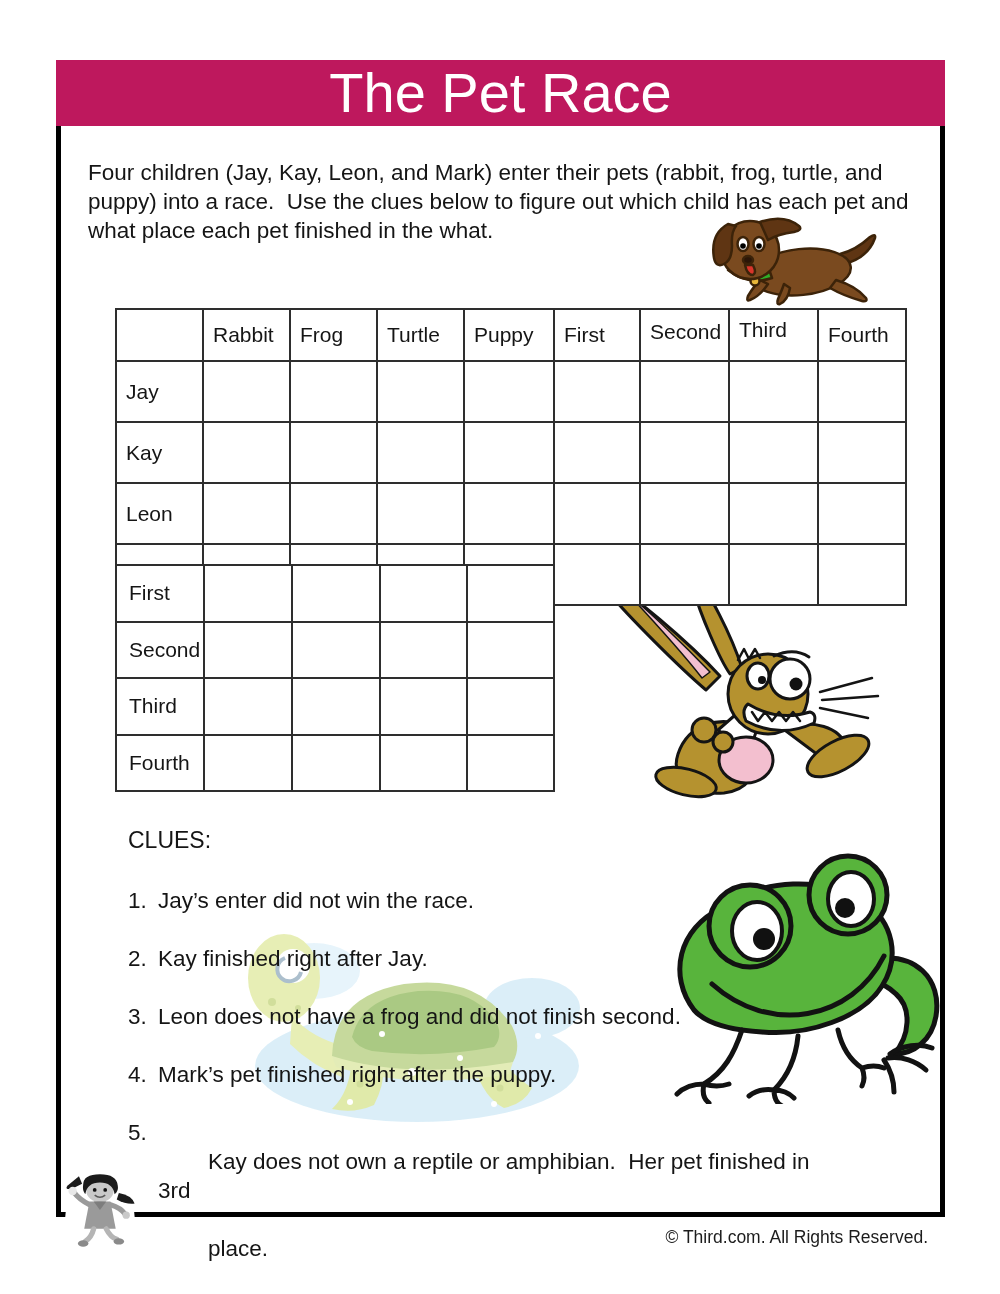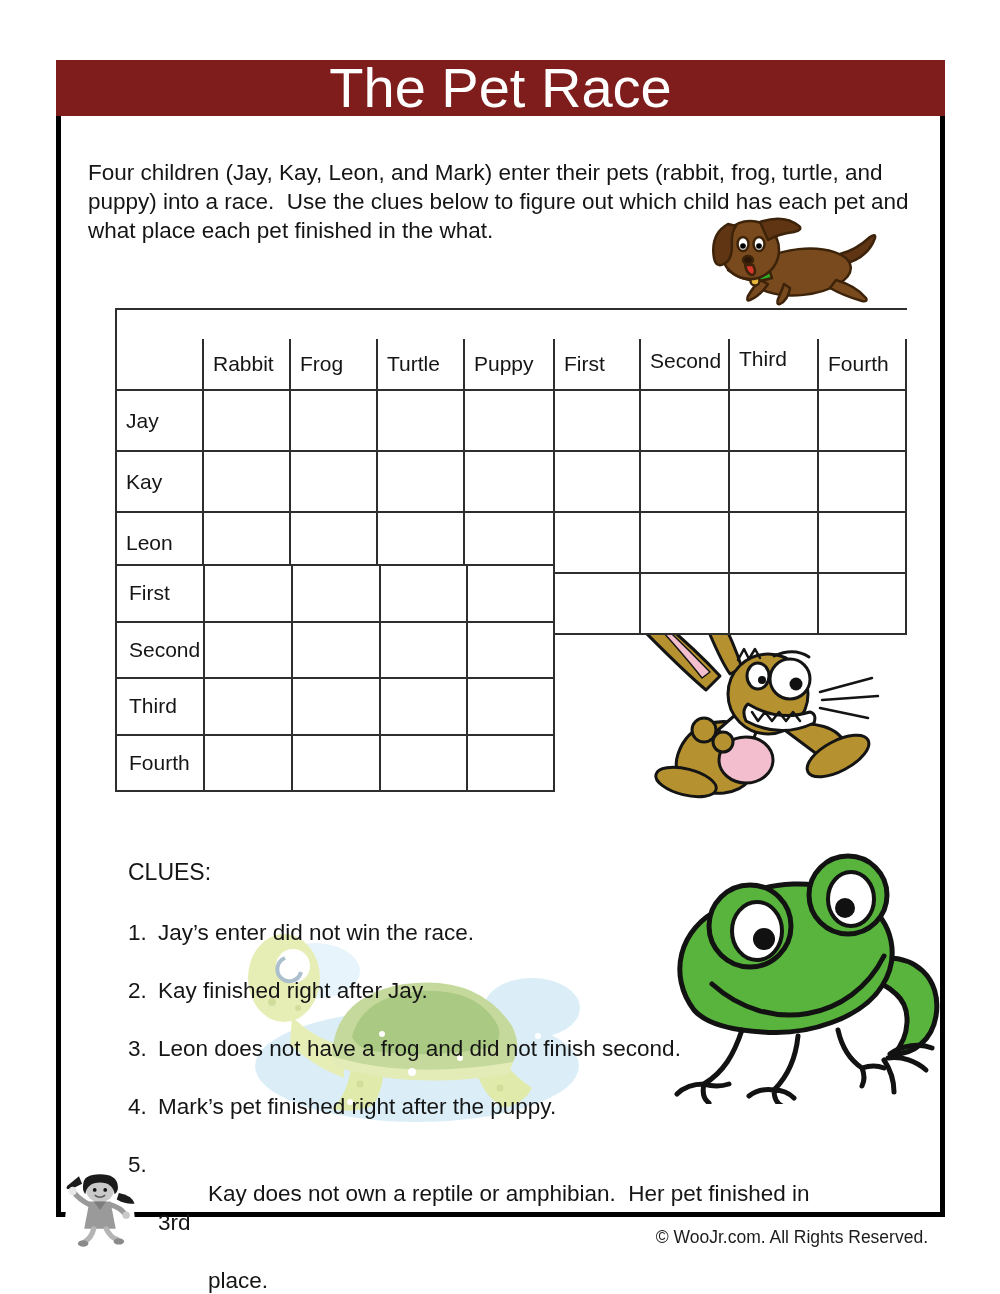--- a/index.html
+++ b/index.html
@@ -12,8 +12,8 @@
     border:5px solid #000; box-sizing:border-box; z-index:0;
   }
   .titlebar {
-    position:absolute; left:56px; top:60px; width:889px; height:56px;
-    background:#7f1d1d; display:flex; align-items:center; justify-content:center; z-index:1;
+    position:absolute; left:56px; top:60px; width:889px; height:66px;
+    background:#be185d; display:flex; align-items:center; justify-content:center; z-index:1;
   }
   .title { color:#fff; font-size:56px; line-height:1; }
   .intro { position:absolute; left:88px; top:158px; font-size:22.5px; line-height:29px; z-index:2; }

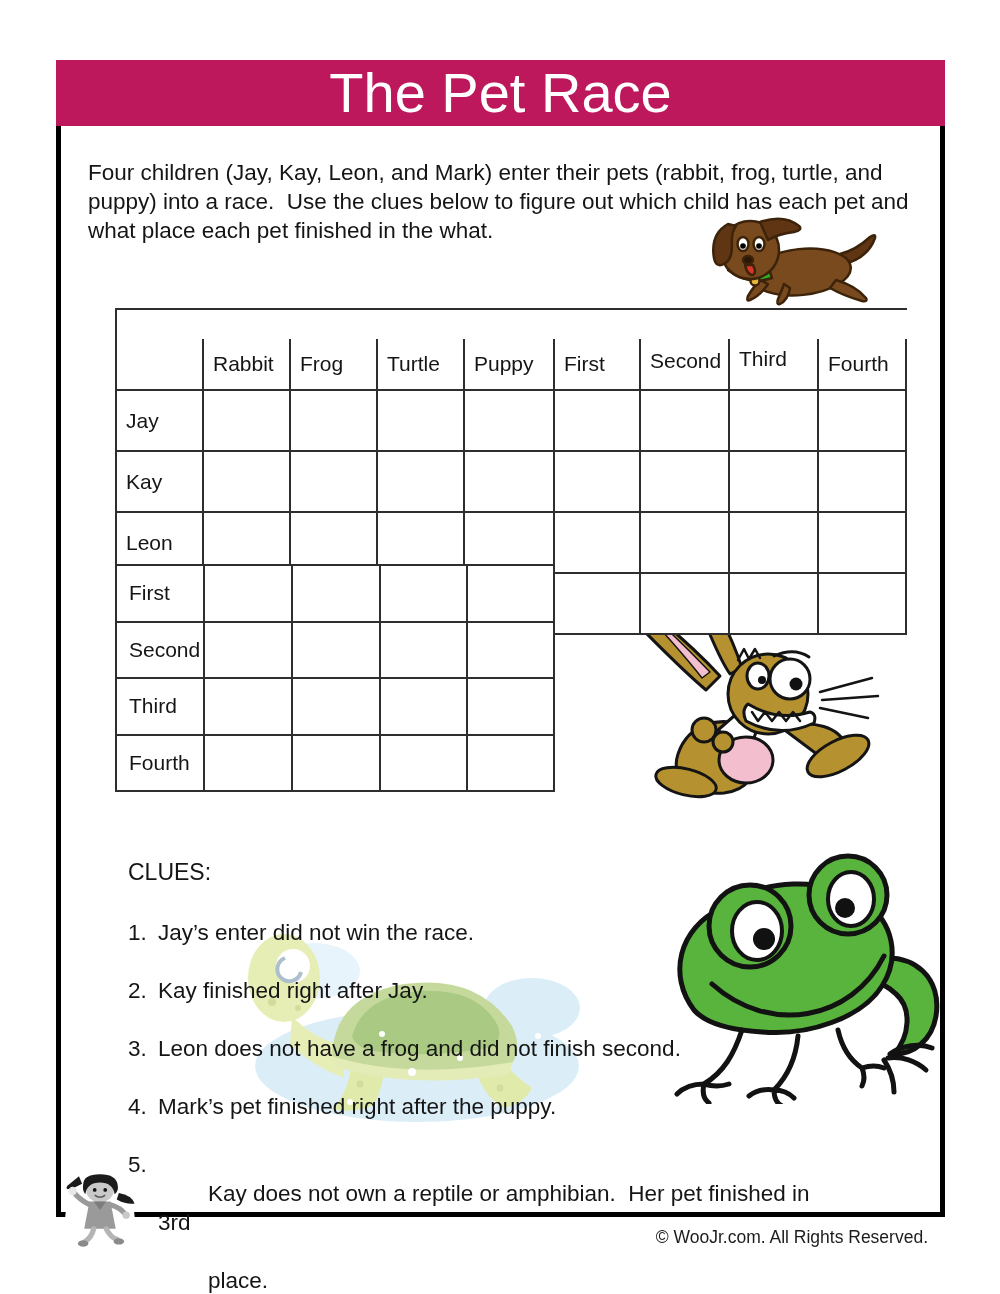--- a/index.html
+++ b/index.html
@@ -25,7 +25,7 @@
   .tbl-bot { left:115px; top:564px; }
   .row { display:grid; }
   .tbl-top .row { grid-template-columns:87px 87px 87px 87px 90px 86px 89px 89px 88px; height:61px; }
-  .tbl-top .row.hdr-row { height:52px;margin-top:29px; }
+  .tbl-top .row.hdr-row { height:52px; }
   .tbl-bot .row { grid-template-columns:88px 88px 88px 87px 87px; height:56.5px; }
   .cell {
     border-right:2px solid #2e2e2e; border-bottom:2px solid #2e2e2e;

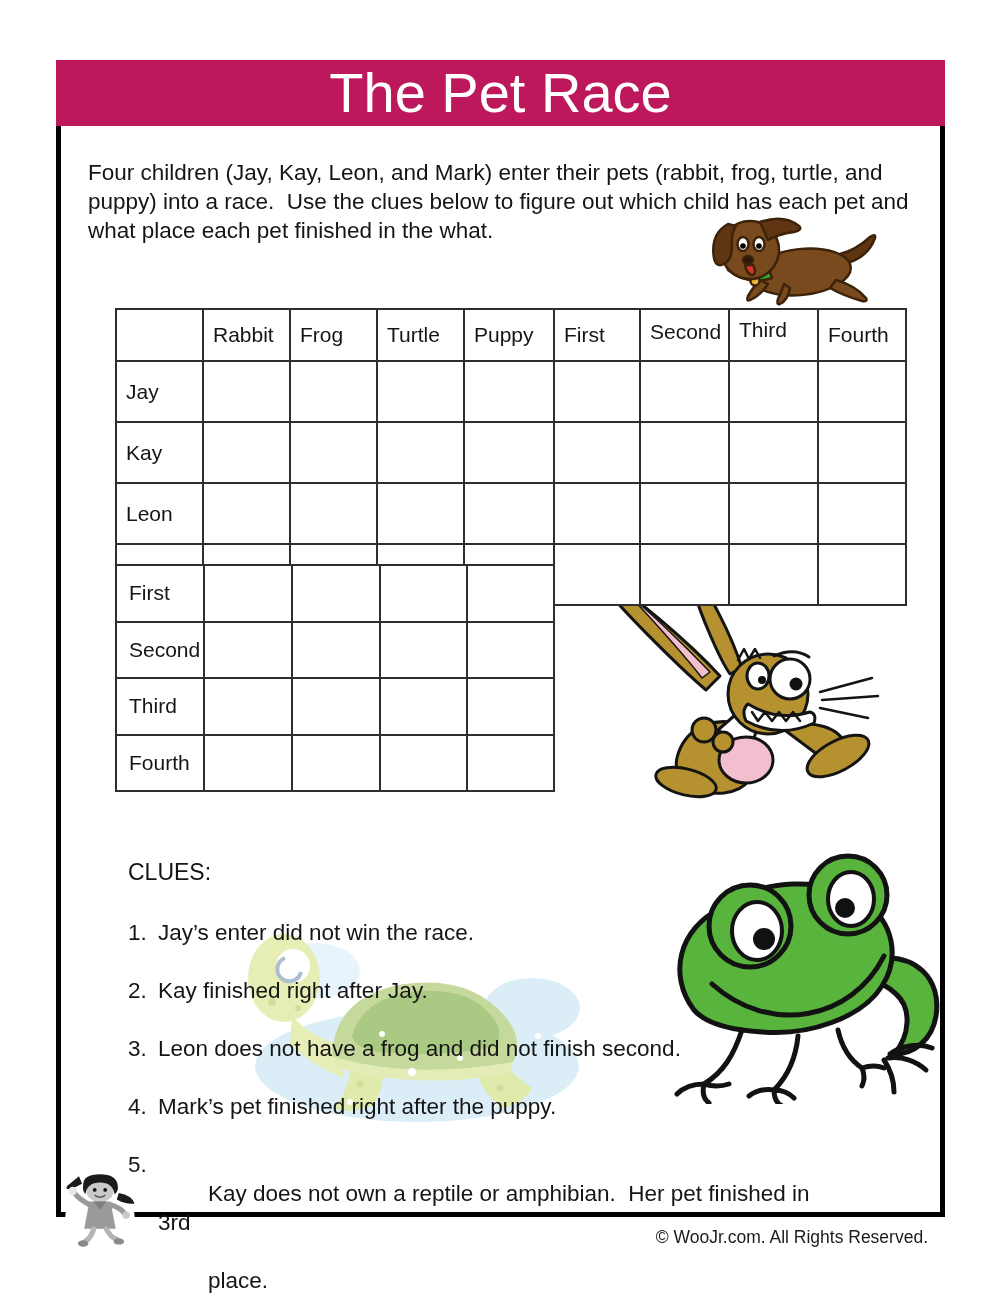--- a/index.html
+++ b/index.html
@@ -39,7 +39,7 @@
 
   
   .clues { position:absolute; left:128px; top:826px; width:700px; z-index:4; }
-  .clues-heading { font-size:23px; line-height:29px; margin-bottom:31px;margin-top:32px; }
+  .clues-heading { font-size:23px; line-height:29px; margin-bottom:31px; }
   .clue { display:flex; margin-top:29px; font-size:22.5px; line-height:29px; }
   .clue .num { width:30px; flex:none; }
   .clue .txt { white-space:pre-wrap; }

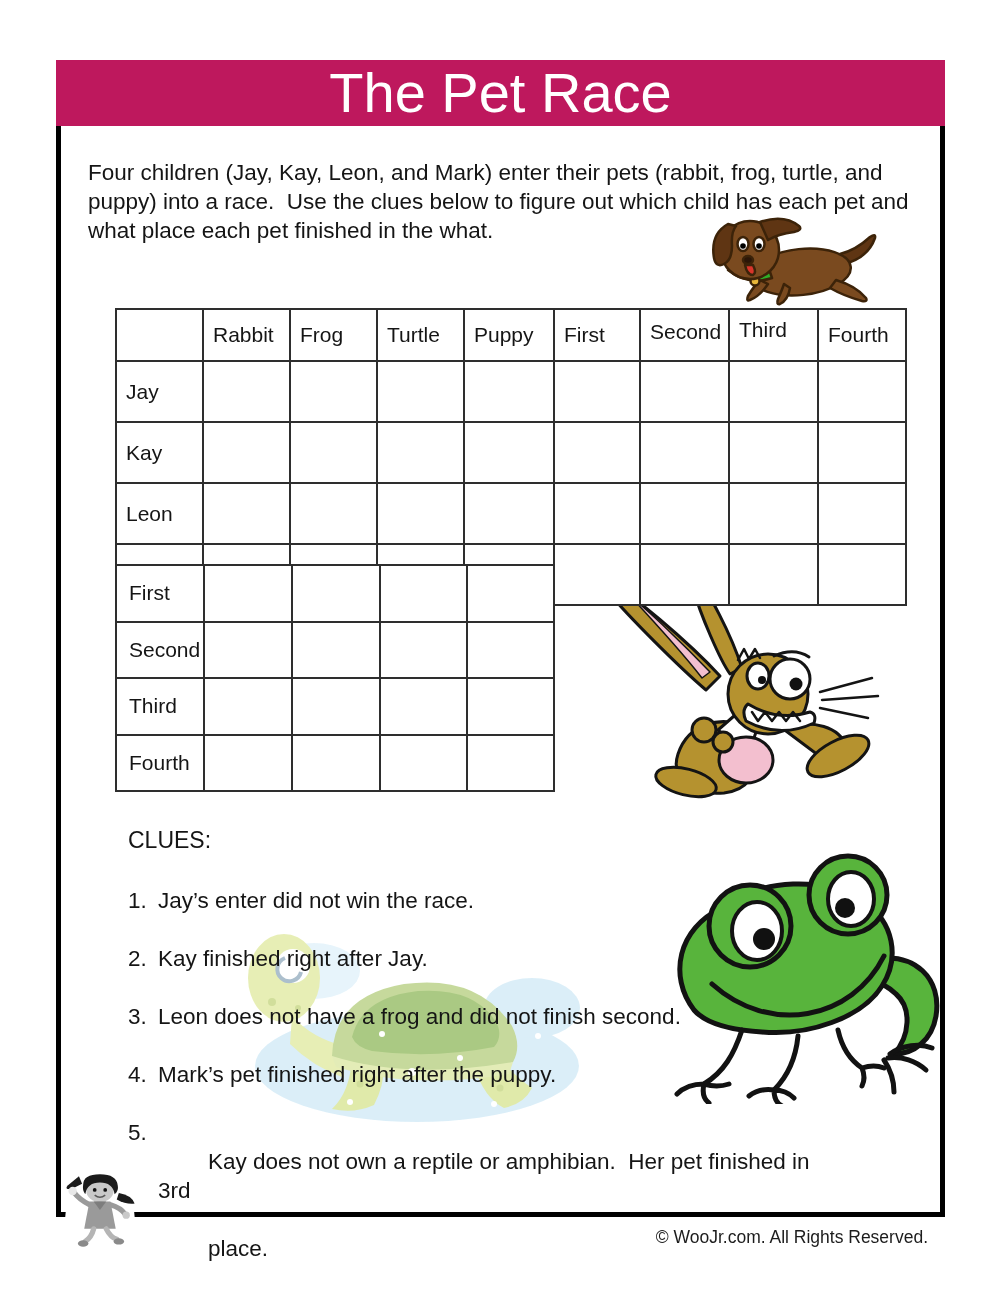--- a/index.html
+++ b/index.html
@@ -301,7 +301,7 @@
     <ellipse cx="52" cy="68" rx="5" ry="3" fill="#8a8a8a"></ellipse>
   </svg>
 
-  <div class="footer">© WooJr.com. All Rights Reserved.</div>
+  <div class="footer">© Third.com. All Rights Reserved.</div>
 
 </div>
 

